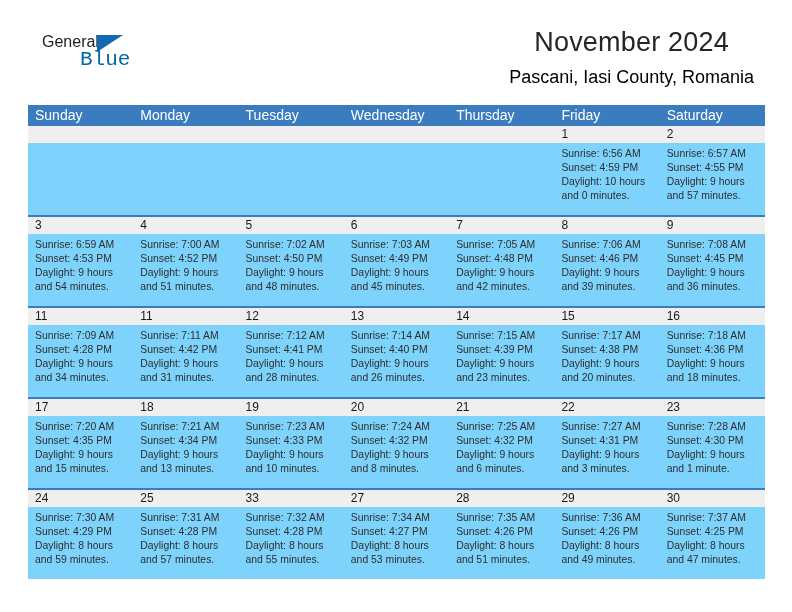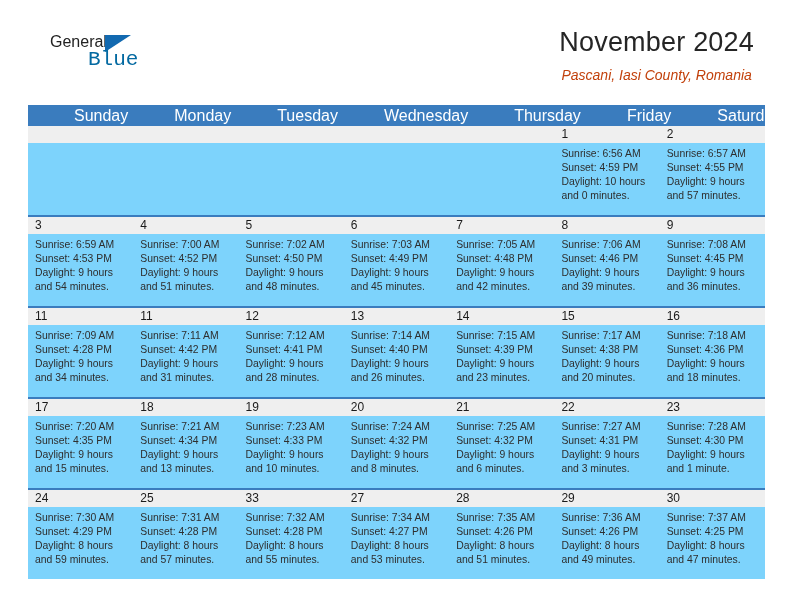--- a/index.html
+++ b/index.html
@@ -24,7 +24,7 @@
   
   .topbar {
     position: absolute;
-    left: 12px; right: 0;
+    left: 4px; right: 0;
     top: 28px;
     height: 72px;
     padding: 0 38px;

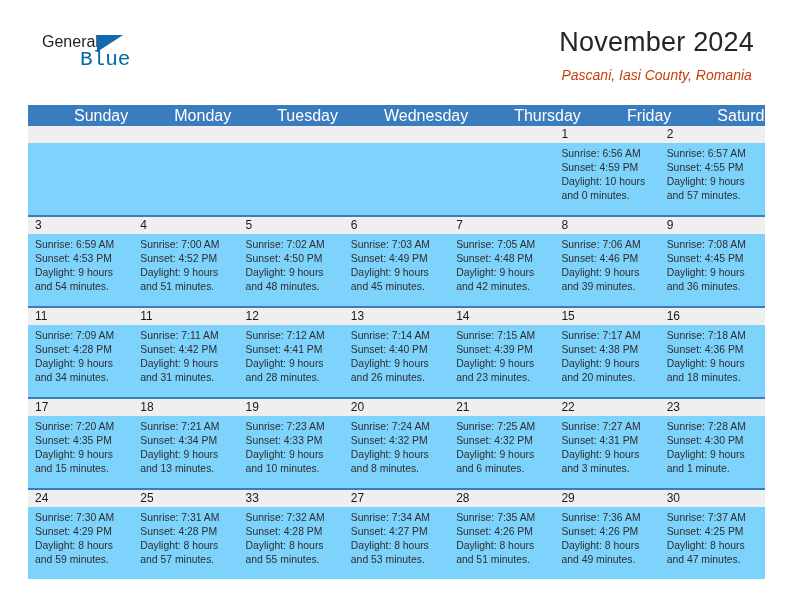--- a/index.html
+++ b/index.html
@@ -70,9 +70,8 @@
   }
   .cal-subtitle {
     margin-top: 11px;
-    font-size: 14px;
-    color: #c2410c;
-    font-style: italic;
+    font-size: 18px;
+    color: #000000;
   }
 
   

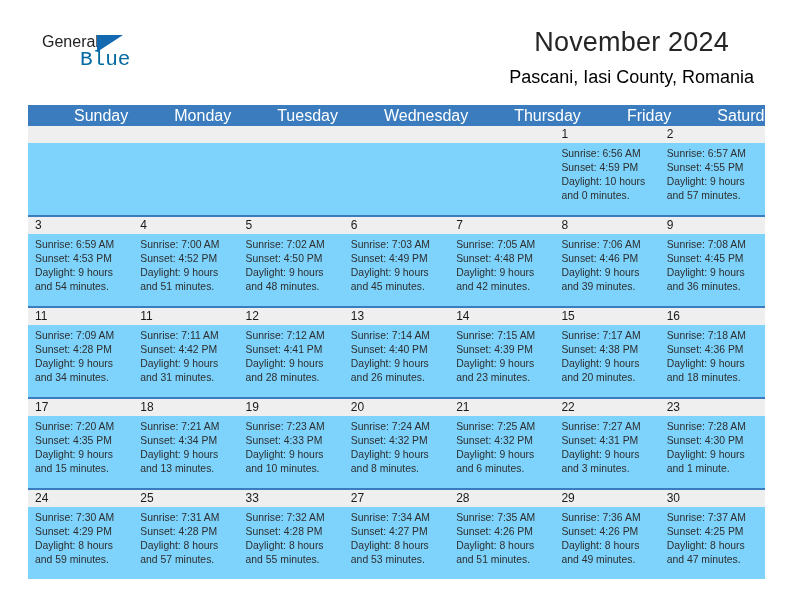--- a/index.html
+++ b/index.html
@@ -89,12 +89,11 @@
   .dow {
     flex: 1 1 0;
     color: #ffffff;
-    font-size: 16px;
+    font-size: 14px;
     line-height: 21px;
-    padding-left: 0;
+    padding-left: 7px;
     box-sizing: border-box;
     white-space: nowrap;
-    margin-left: 46px;
   }
   .week {
     border-top: 2px solid #3a7cbe;

